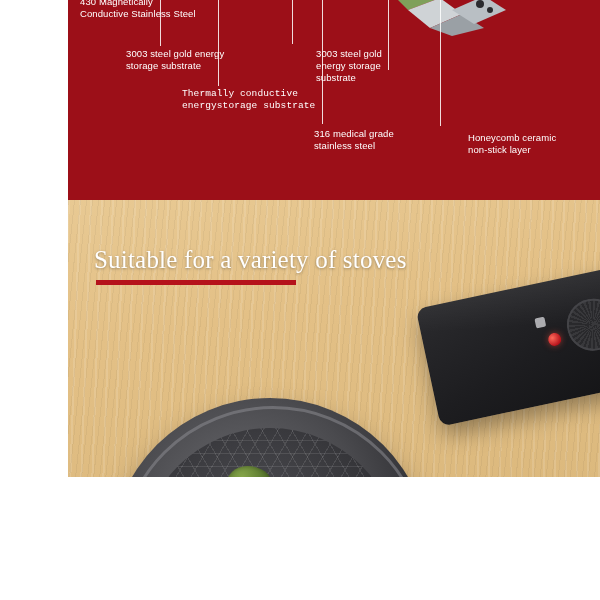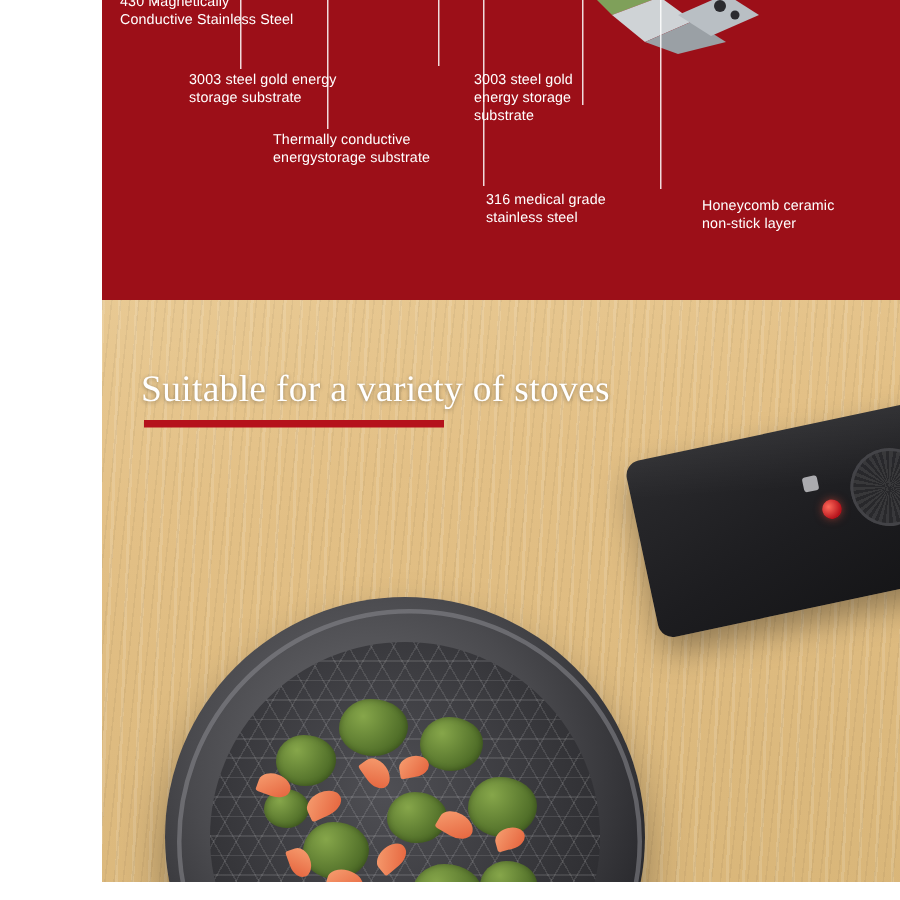--- a/index.html
+++ b/index.html
@@ -16,7 +16,7 @@
   .page {
     position: relative;
     width: 600px;
-    height: 600px;
+    height: 489px;
     background: #737373;
     overflow: hidden;
   }

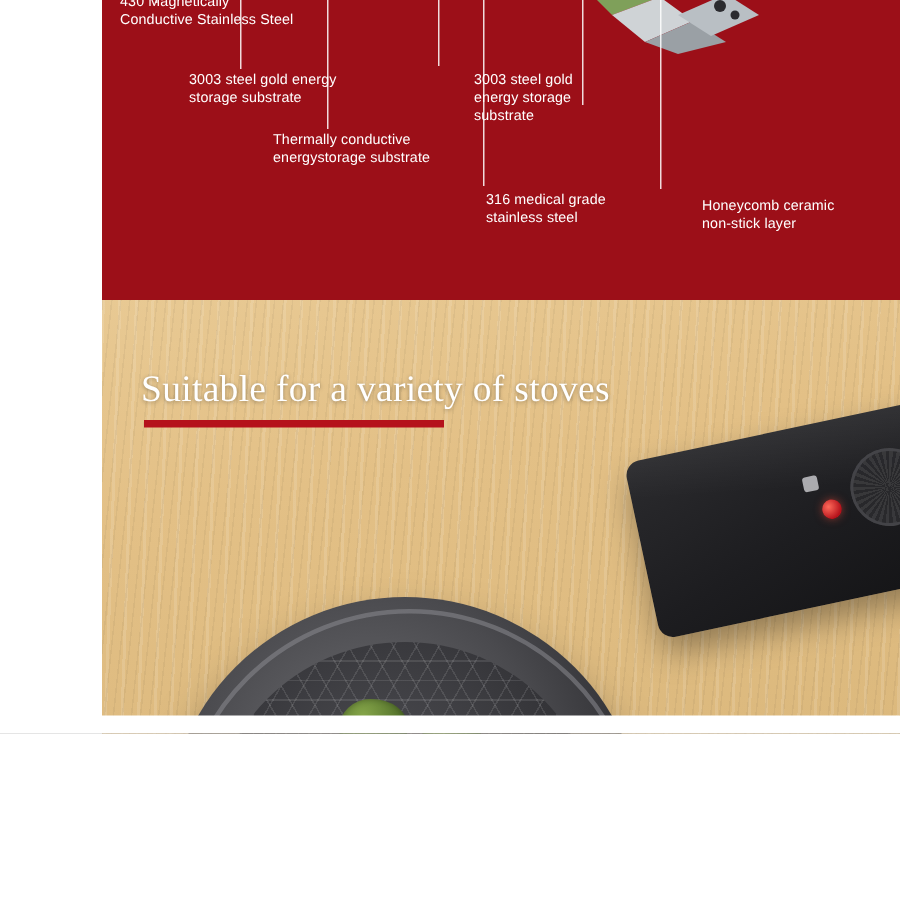--- a/index.html
+++ b/index.html
@@ -266,7 +266,7 @@
     <div class="callout" style="left:58px; top:48px; width:160px;">3003 steel gold energy
 storage substrate</div>
 
-    <div class="callout" style="left:114px; top:88px; width:160px;">Thermally conductive
+    <div class="callout" style="left:114px; top:88px; width:160px;font-family:Liberation Mono, monospace;">Thermally conductive
 energystorage substrate</div>
 
     <div class="callout" style="left:232px; top:48px; width:110px;margin-left:16px;">3003 steel gold

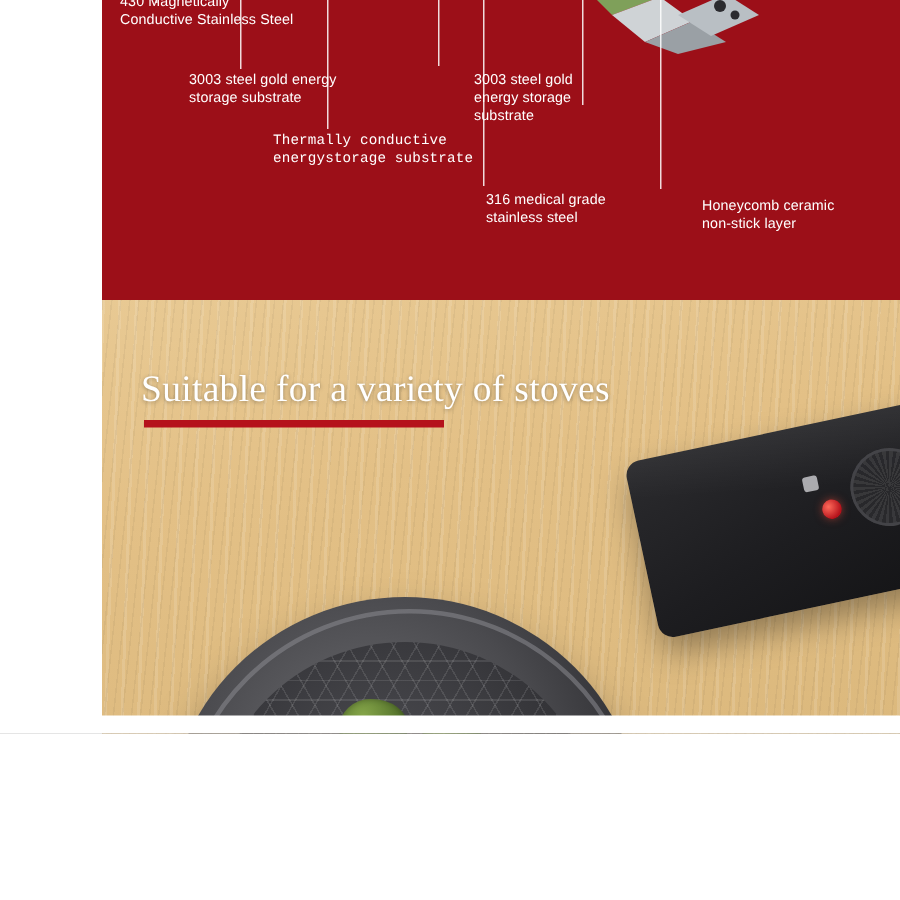--- a/index.html
+++ b/index.html
@@ -273,7 +273,7 @@
 energy storage
 substrate</div>
 
-    <div class="callout" style="left:256px; top:128px; width:140px;">316 medical grade
+    <div class="callout" style="left:246px; top:128px; width:140px;">316 medical grade
 stainless steel</div>
 
 

